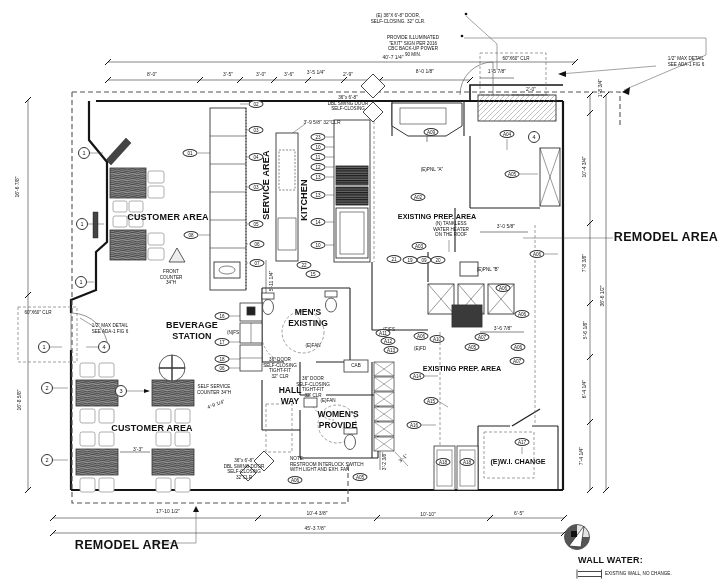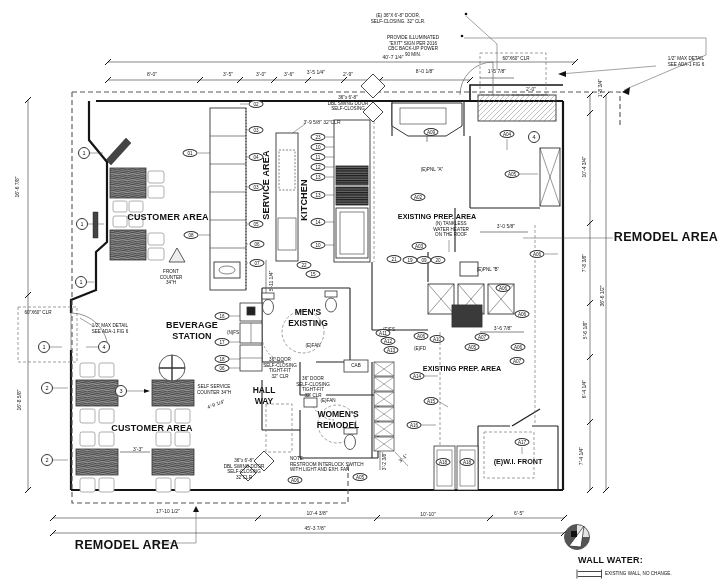--- a/index.html
+++ b/index.html
@@ -278,7 +278,7 @@
 EXISTING</div>
 <div class="lbl r85" style="left:338px;top:420px">WOMEN'S
 REMODEL</div>
-<div class="lbl r85" style="left:264px;top:396px">HALL
+<div class="lbl r85" style="left:290px;top:396px">HALL
 WAY</div>
 <div class="lbl room" style="left:192px;top:331px">BEVERAGE
 STATION</div>

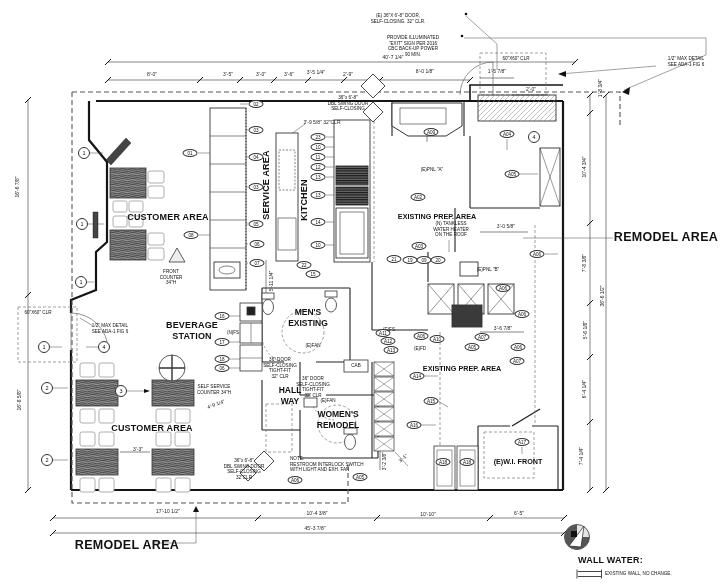--- a/index.html
+++ b/index.html
@@ -277,7 +277,7 @@
 <div class="lbl r85" style="left:308px;top:318px">MEN'S
 EXISTING</div>
 <div class="lbl r85" style="left:338px;top:420px">WOMEN'S
-REMODEL</div>
+PROVIDE</div>
 <div class="lbl r85" style="left:290px;top:396px">HALL
 WAY</div>
 <div class="lbl room" style="left:192px;top:331px">BEVERAGE

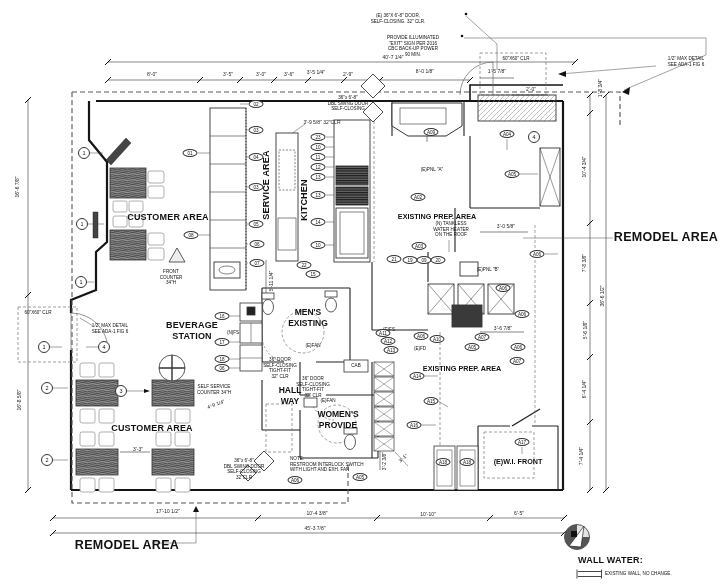--- a/index.html
+++ b/index.html
@@ -282,7 +282,7 @@
 WAY</div>
 <div class="lbl room" style="left:192px;top:331px">BEVERAGE
 STATION</div>
-<div class="lbl r7" style="left:518px;top:461px">(E)W.I. FRONT</div>
+<div class="lbl r7" style="left:518px;top:461px">(E)W.I. CHANGE</div>
 <div class="lbl big" style="left:666px;top:238px">REMODEL AREA</div>
 <div class="lbl big" style="left:127px;top:546px">REMODEL AREA</div>
 <div class="lbl room la" style="left:578px;top:561px">WALL WATER:</div>

